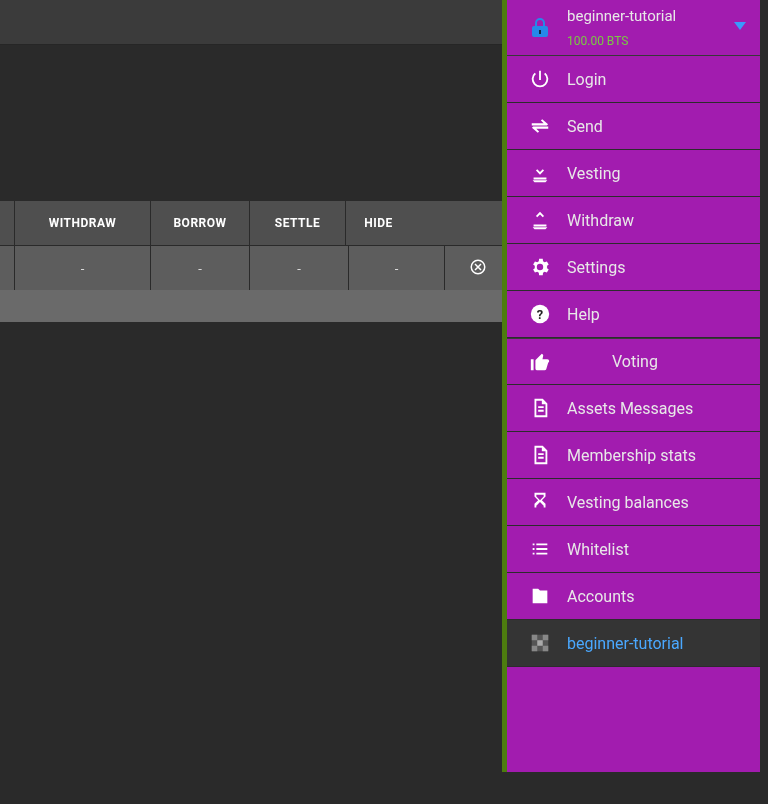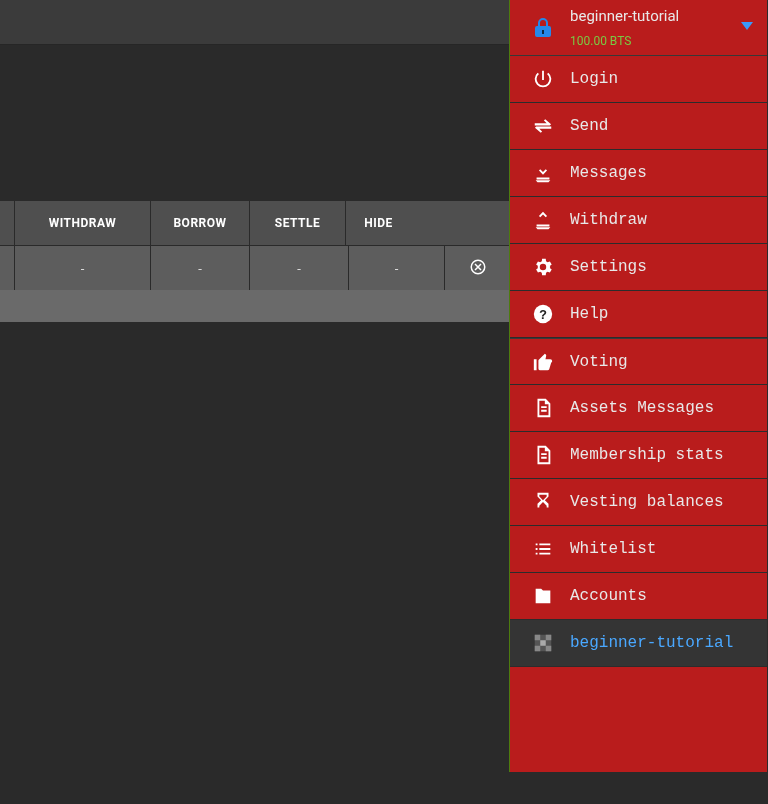--- a/index.html
+++ b/index.html
@@ -72,12 +72,12 @@
   
   .sidebar {
     position: absolute;
-    right: 1px;
+    right: 8px;
     top: 0;
     width: 258px;
     height: 772px;
-    background: #b91c1c;
-    border-left: 1px solid #4d7c0f;
+    background: #a21caf;
+    border-left: 5px solid #4d7c0f;
   }
   .account-header {
     height: 56px;

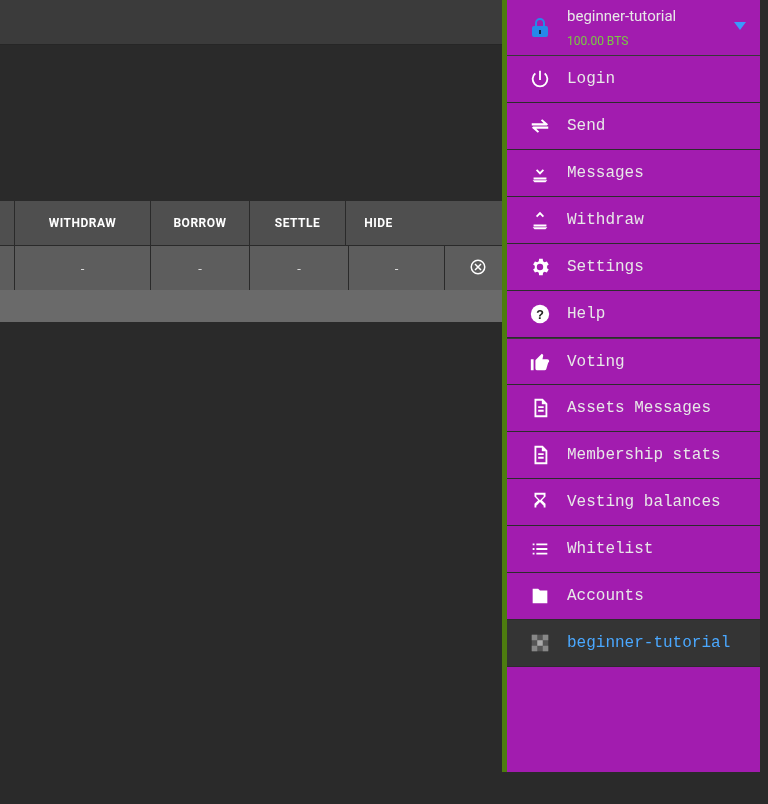--- a/index.html
+++ b/index.html
@@ -120,7 +120,6 @@
 
   .menu {
     list-style: none;
-    font-family: Liberation Mono, monospace;
   }
   .menu li {
     display: flex;

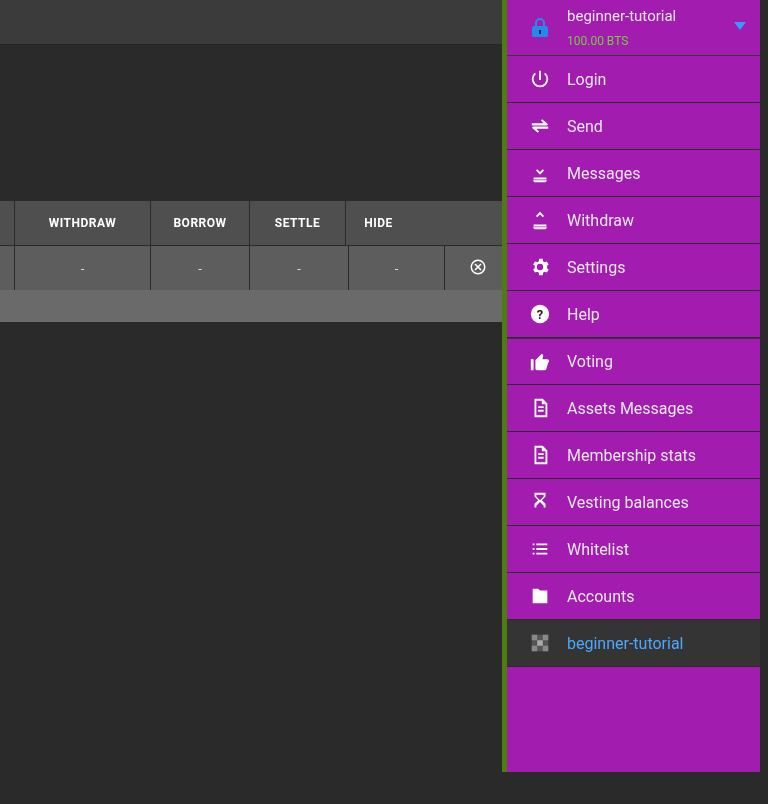--- a/index.html
+++ b/index.html
@@ -221,7 +221,7 @@
             <path d="M12 3v8l3-3 1.4 1.4L12 14 7.6 9.4 9 8l3 3V3h0zM5 17h14v2H5v-2zm-1 3h16l-2 2H6l-2-2z"></path>
           </svg>
         </span>
-      <span class="mi-label">Messages</span>
+      <span class="mi-label">Vesting</span>
     </li>
     <li>
       <span class="mi-icon">

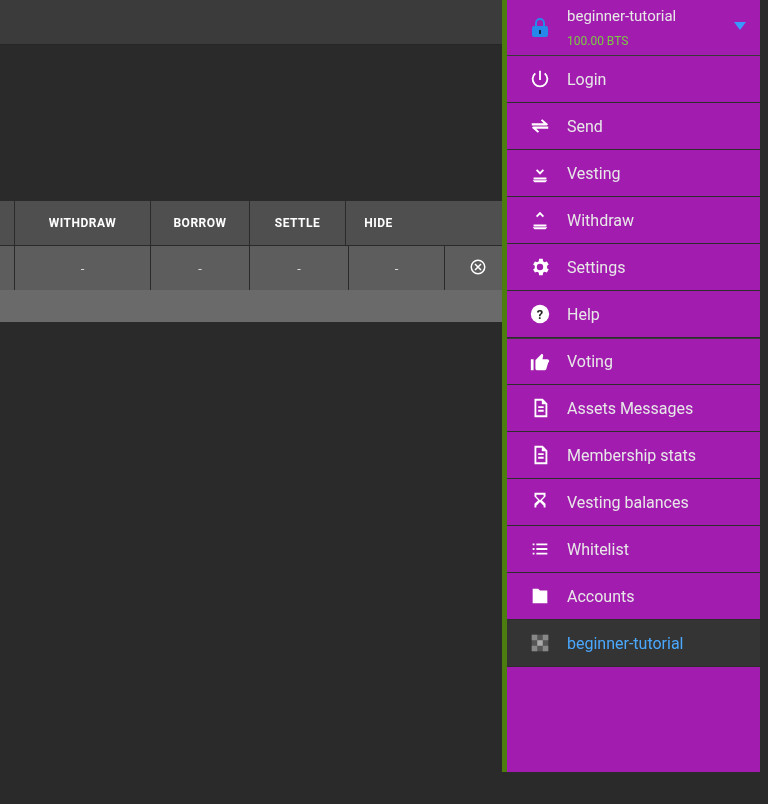--- a/index.html
+++ b/index.html
@@ -132,6 +132,7 @@
   }
   .menu li.section-break {
     border-top: 1px solid #3a3a3a;
+    gap: 45px;
   }
   .menu li .mi-icon {
     width: 26px;

